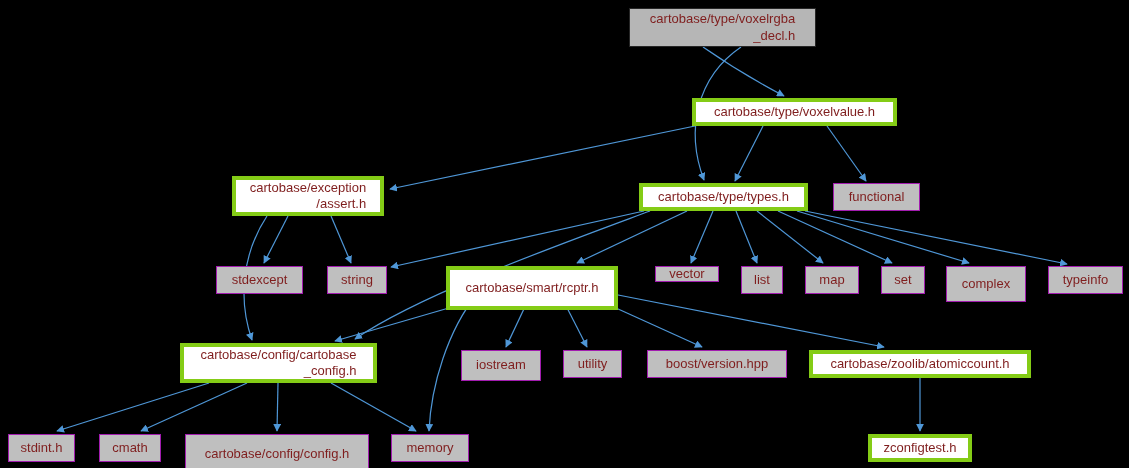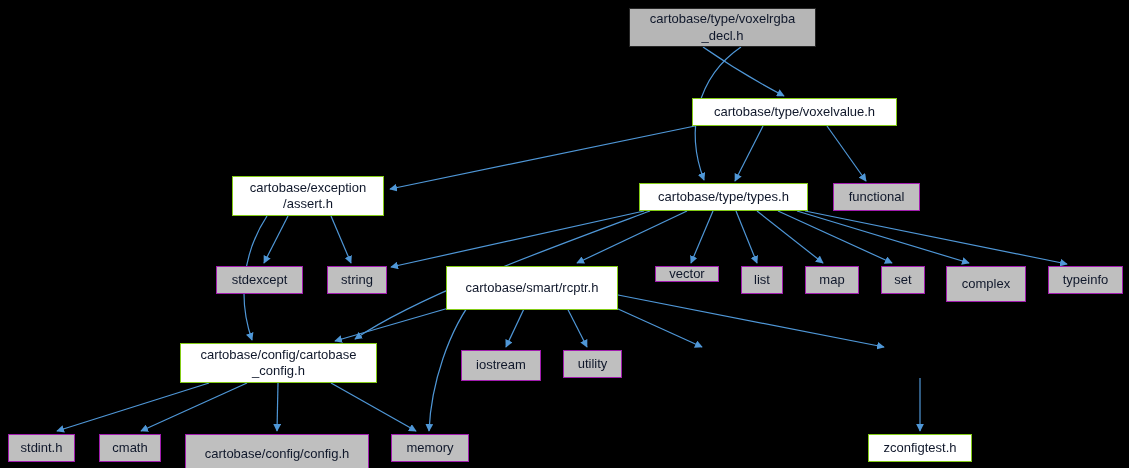--- a/index.html
+++ b/index.html
@@ -18,10 +18,10 @@
     text-align:center;
   }
   .node .lbl{
-    font-size:13px;color:#0f172a;
+    font-size:13px;color:#7f1d1d;
     line-height:1.25;
     white-space:pre-line;
-    text-align:center;
+    text-align:right;
     padding:0 2px;
   }
   .internal{background:#ffffff;border:1px solid #84cc16;}

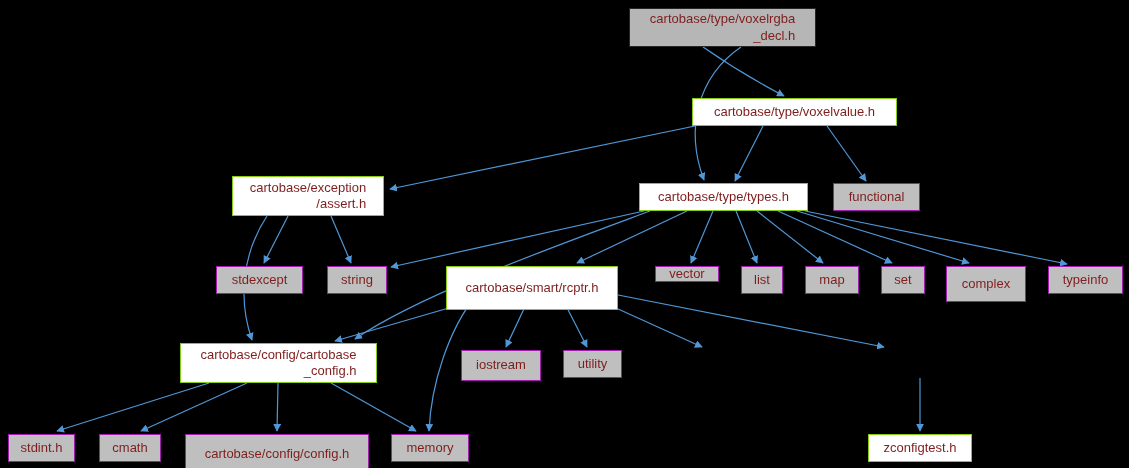--- a/index.html
+++ b/index.html
@@ -24,7 +24,7 @@
     text-align:right;
     padding:0 2px;
   }
-  .internal{background:#ffffff;border:1px solid #84cc16;}
+  .internal{background:#ffffff;border:4px solid #84cc16;}
   .external{background:#bfbfbf;border:1px solid #a21caf;}
   .root{background:#b6b6b6;border:1px solid #262626;}
 </style>

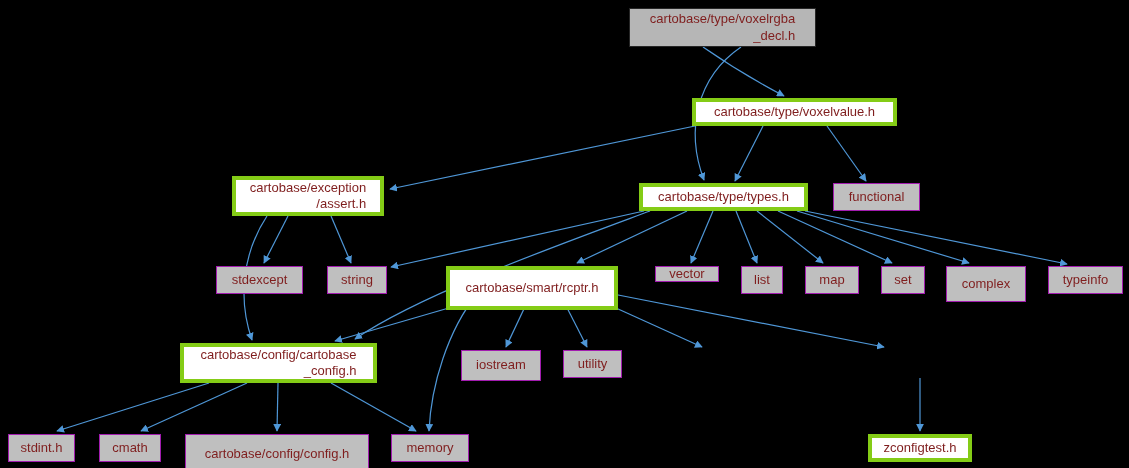--- a/index.html
+++ b/index.html
@@ -142,6 +142,9 @@
     <span class="lbl">utility</span>
   </div>
 
+  <div class="node external" style="left:647px;top:350px;width:140px;height:28px">
+    <span class="lbl">boost/version.hpp</span>
+  </div>
 
 
   <div class="node external" style="left:8px;top:434px;width:67px;height:28px">

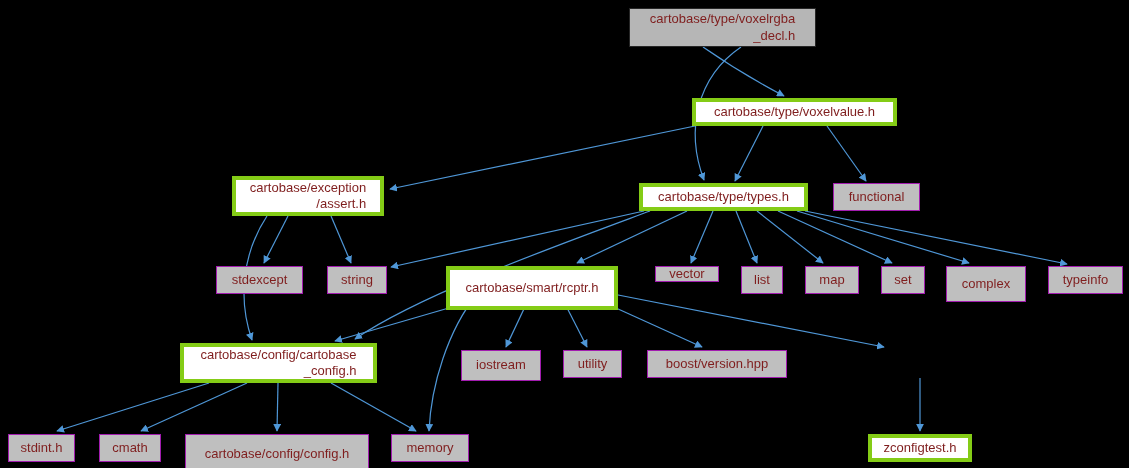--- a/index.html
+++ b/index.html
@@ -146,6 +146,9 @@
     <span class="lbl">boost/version.hpp</span>
   </div>
 
+  <div class="node internal" style="left:809px;top:350px;width:222px;height:28px">
+    <span class="lbl">cartobase/zoolib/atomiccount.h</span>
+  </div>
 
   <div class="node external" style="left:8px;top:434px;width:67px;height:28px">
     <span class="lbl">stdint.h</span>

